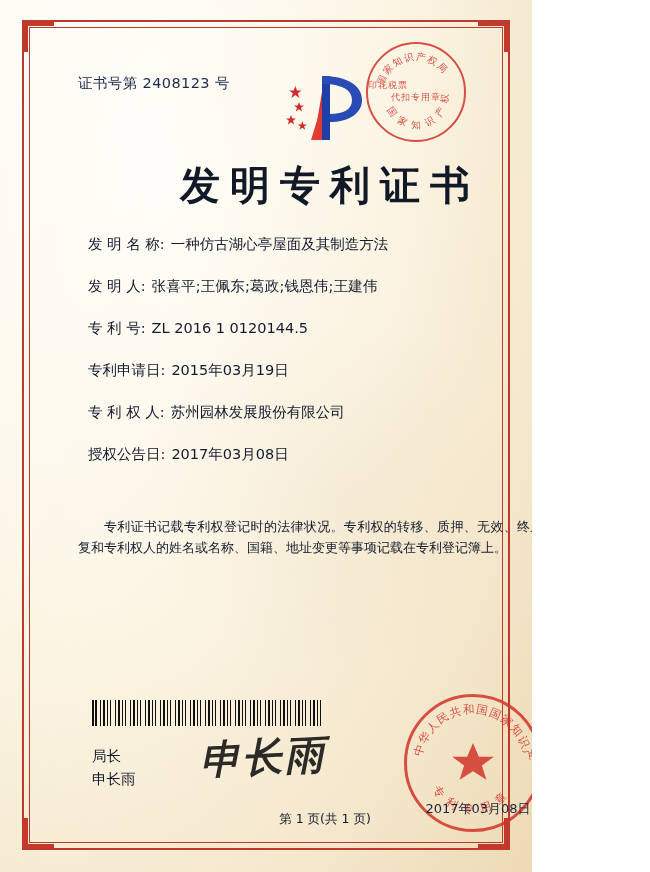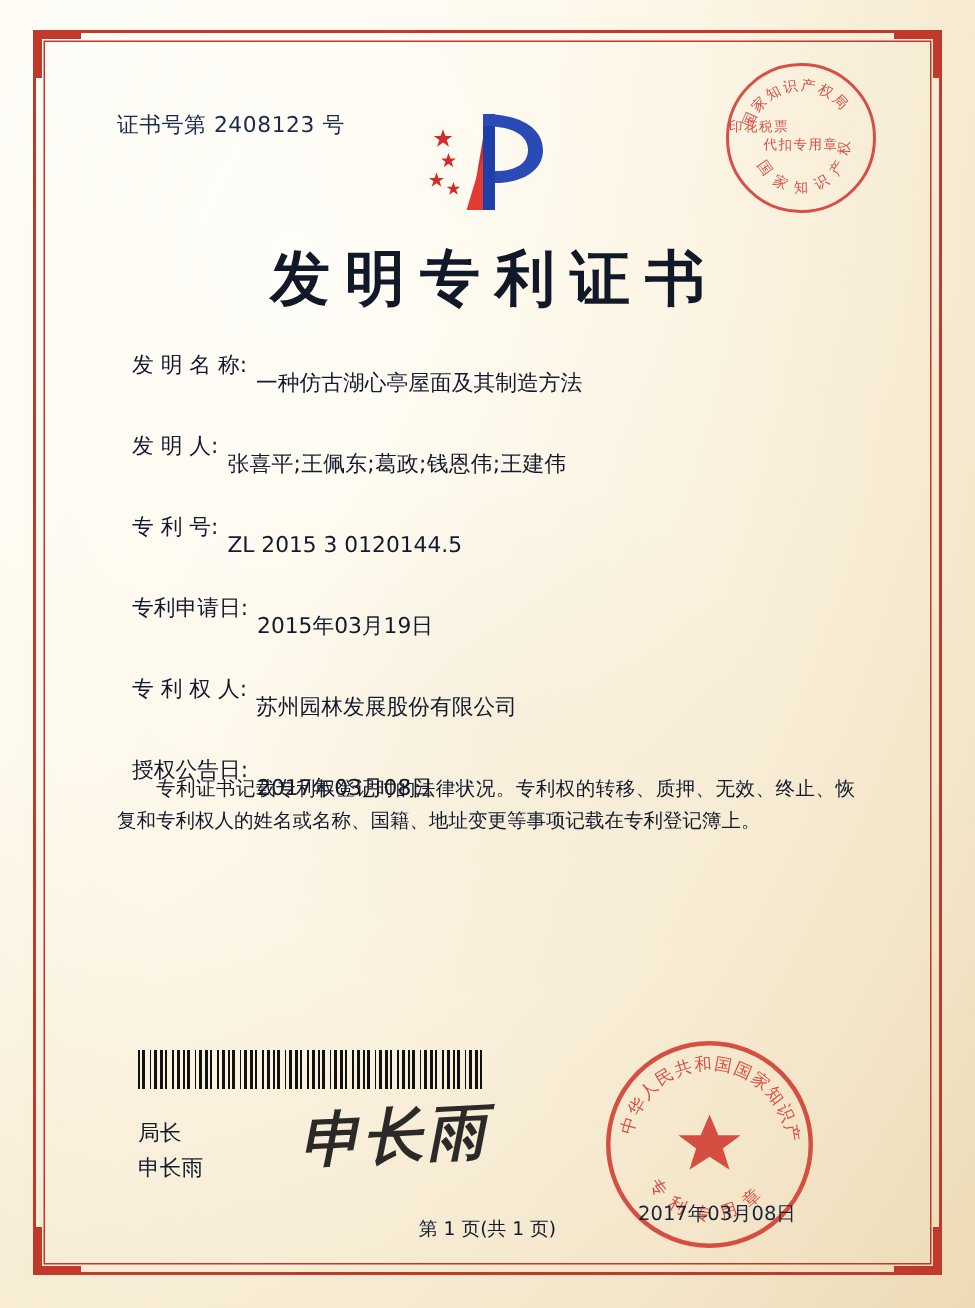--- a/index.html
+++ b/index.html
@@ -14,7 +14,7 @@
   }
   .page {
     position: relative;
-    width: 650px;
+    width: 532px;
     height: 872px;
     box-sizing: border-box;
     background:

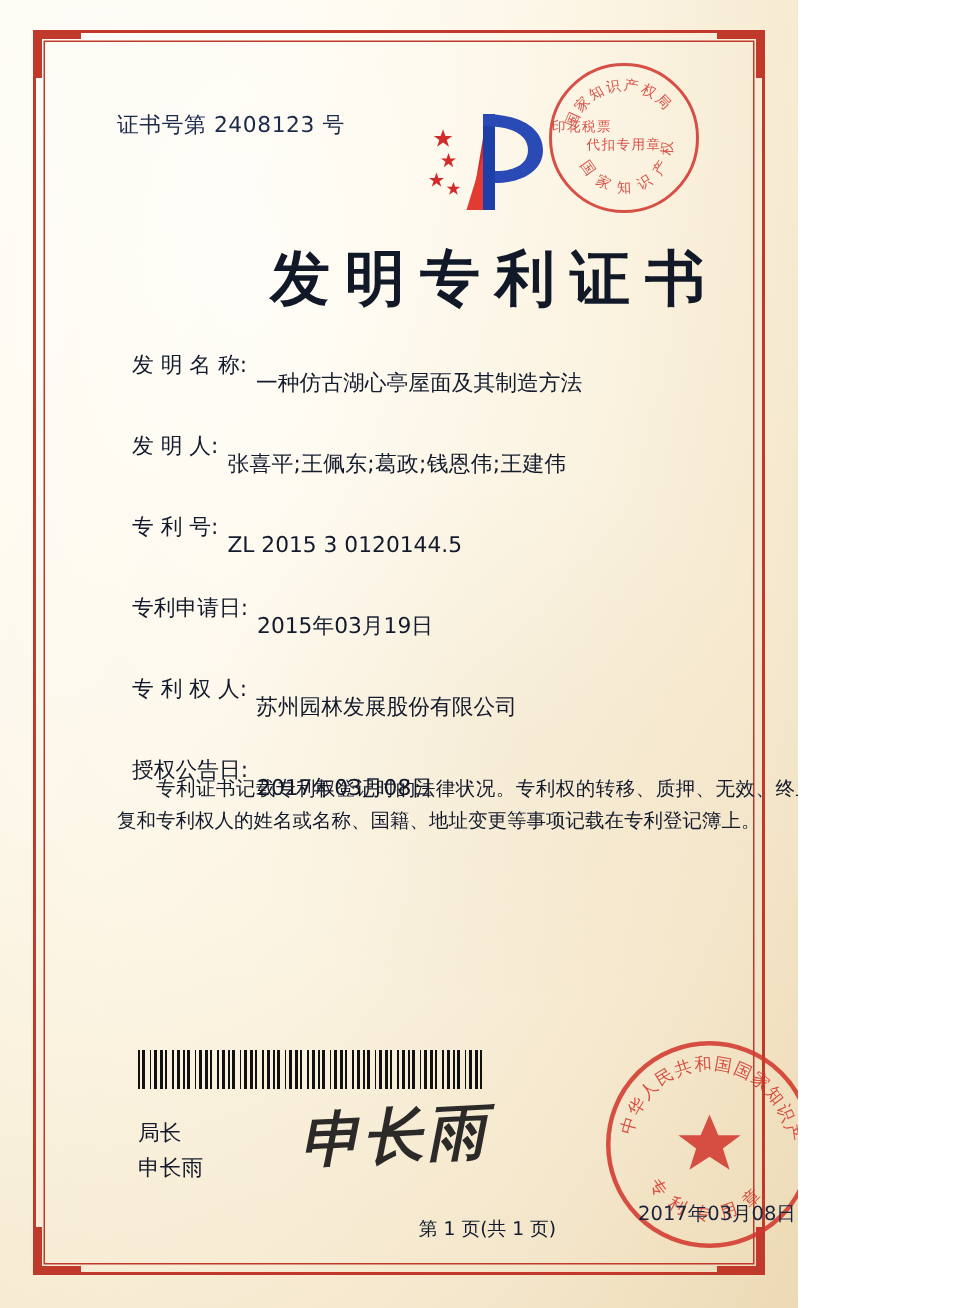--- a/index.html
+++ b/index.html
@@ -146,7 +146,6 @@
   .field-value {
     margin-left: 6px;
     color: #121a2c;
-    margin-top: 12px;
   }
   .field-row.name .field-value { letter-spacing: 0.2px; }
 

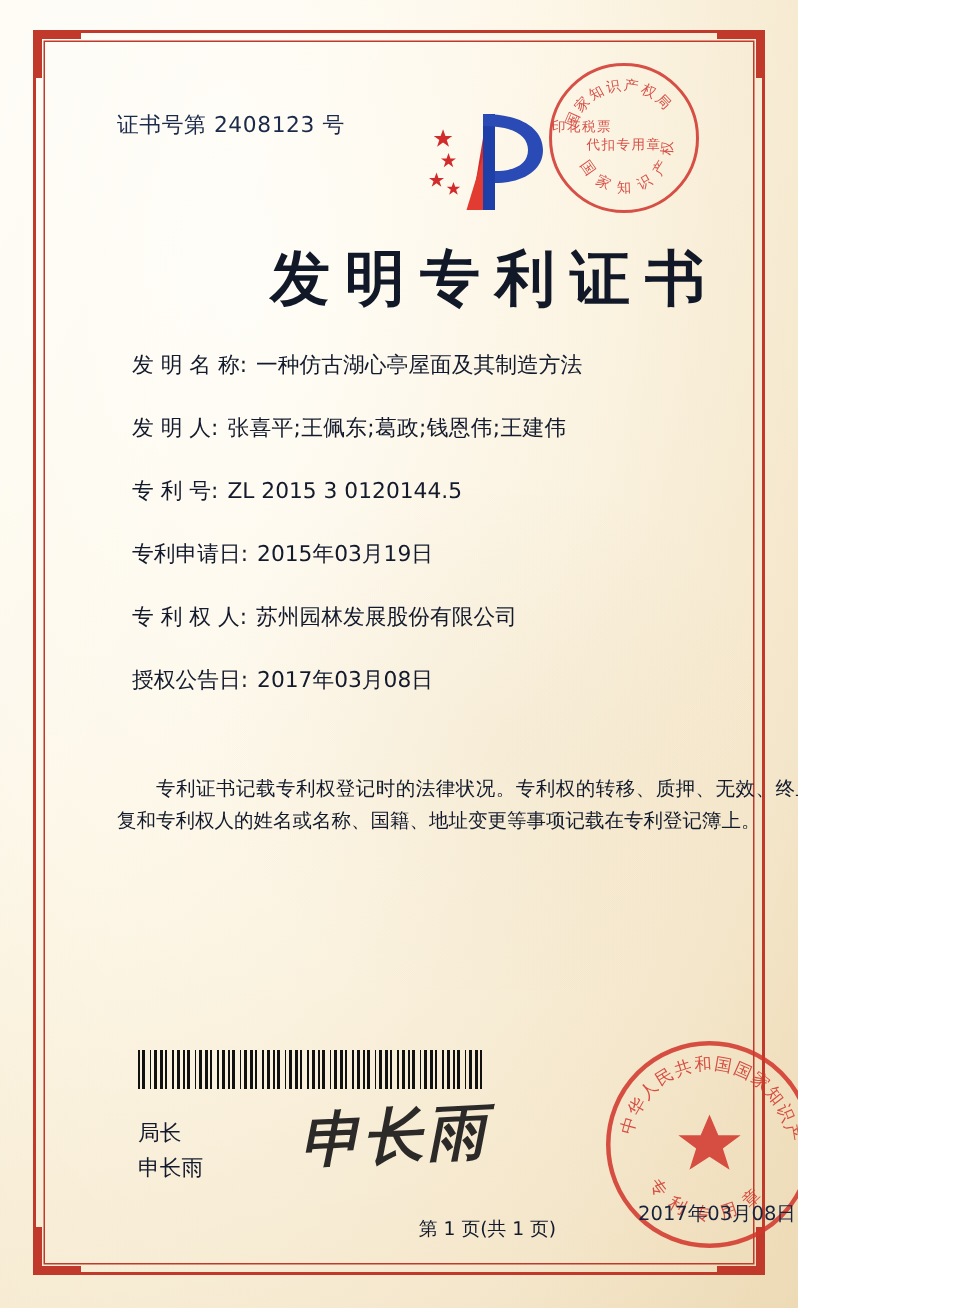--- a/index.html
+++ b/index.html
@@ -303,7 +303,7 @@
     </div>
     <div class="field-row">
       <span class="field-label">专 利 号:</span>
-      <span class="field-value">ZL 2015 3 0120144.5</span>
+      <span class="field-value">ZL 2016 1 0120144.5</span>
     </div>
     <div class="field-row">
       <span class="field-label">专利申请日:</span>

